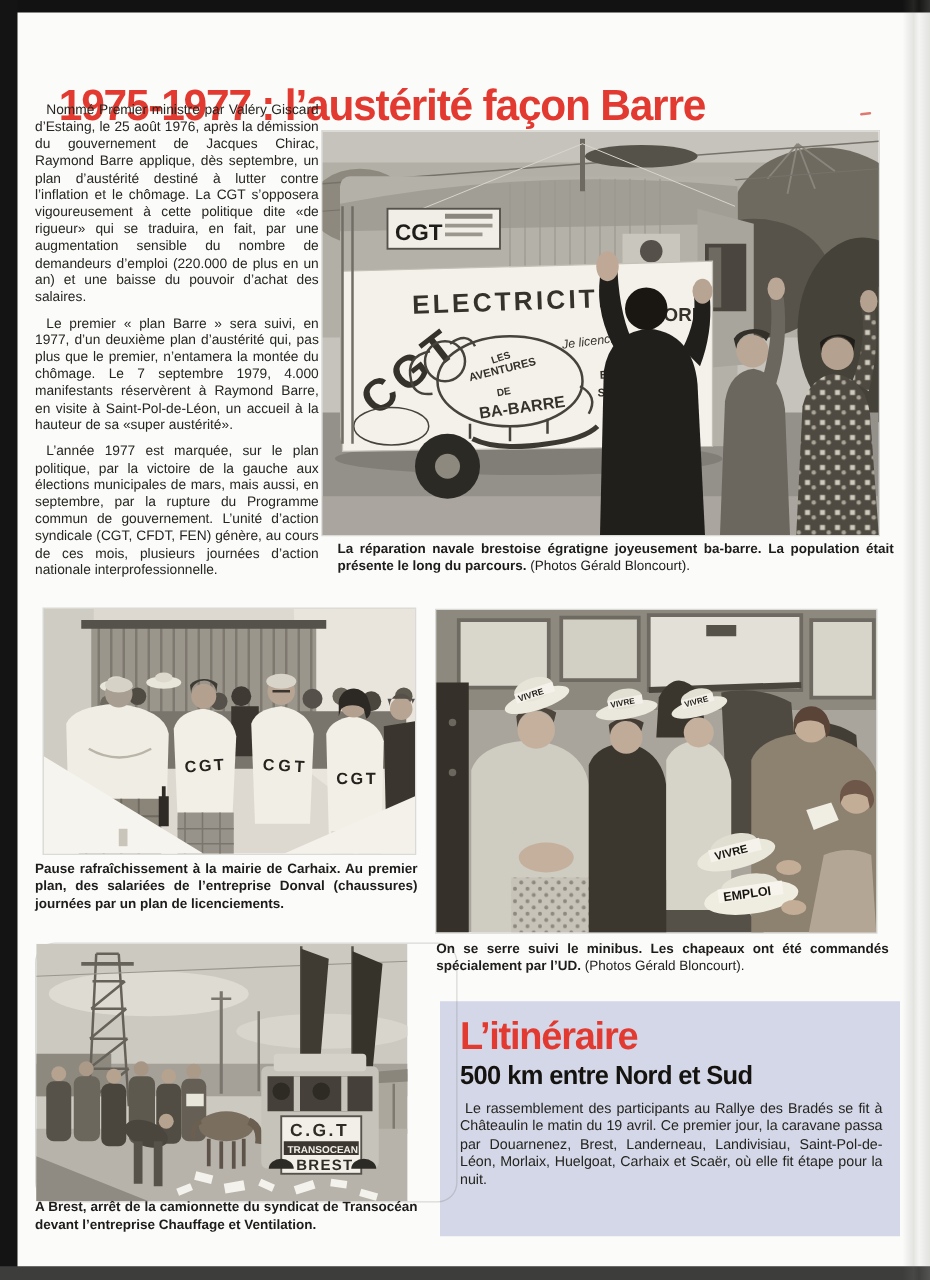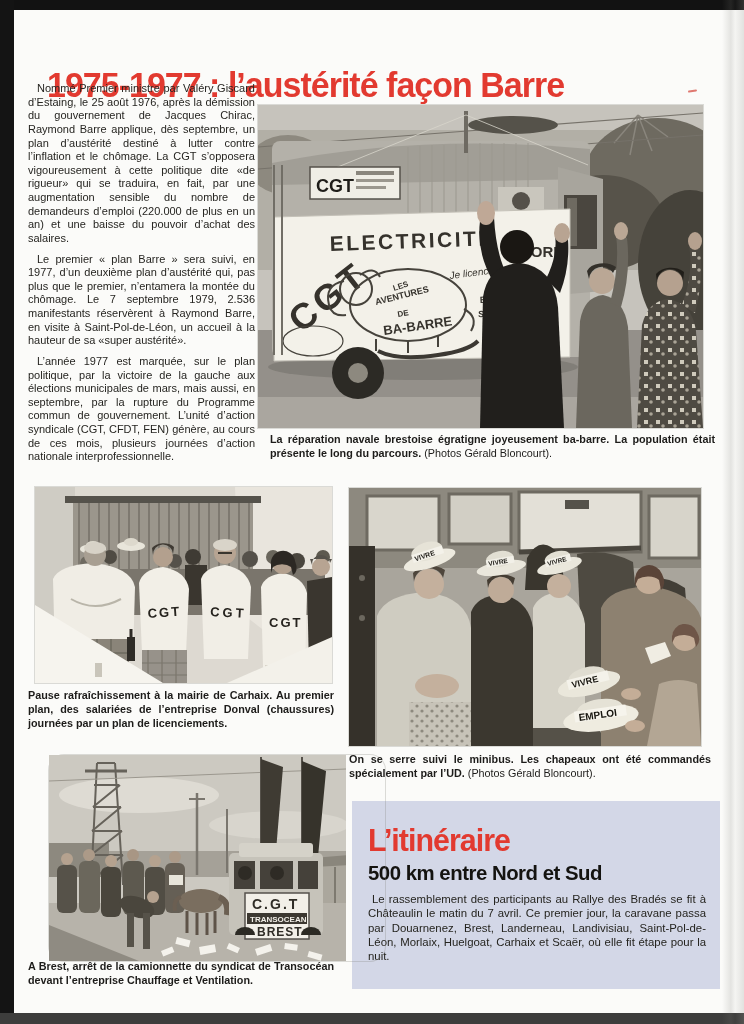--- a/index.html
+++ b/index.html
@@ -63,7 +63,7 @@
 
 <div class="col">
   <p>Nommé Premier ministre par Valéry Giscard d’Estaing, le 25 août 1976, après la démission du gouvernement de Jacques Chirac, Raymond Barre applique, dès septembre, un plan d’austérité destiné à lutter contre l’inflation et le chômage. La CGT s’opposera vigoureusement à cette politique dite «de rigueur» qui se traduira, en fait, par une augmentation sensible du nombre de demandeurs d’emploi (220.000 de plus en un an) et une baisse du pouvoir d’achat des salaires.</p>
-  <p>Le premier « plan Barre » sera suivi, en 1977, d’un deuxième plan d’austérité qui, pas plus que le premier, n’entamera la montée du chômage. Le 7 septembre 1979, 2.536 manifestants réservèrent à Raymond Barre, en visite à Saint-Pol-de-Léon, un accueil à la hauteur de sa «super austérité».</p>
+  <p>Le premier « plan Barre » sera suivi, en 1977, d’un deuxième plan d’austérité qui, pas plus que le premier, n’entamera la montée du chômage. Le 7 septembre 1979, 4.000 manifestants réservèrent à Raymond Barre, en visite à Saint-Pol-de-Léon, un accueil à la hauteur de sa «super austérité».</p>
   <p>L’année 1977 est marquée, sur le plan politique, par la victoire de la gauche aux élections municipales de mars, mais aussi, en septembre, par la rupture du Programme commun de gouvernement. L’unité d’action syndicale (CGT, CFDT, FEN) génère, au cours de ces mois, plusieurs journées d’action nationale interprofessionnelle.</p>
 </div>
 

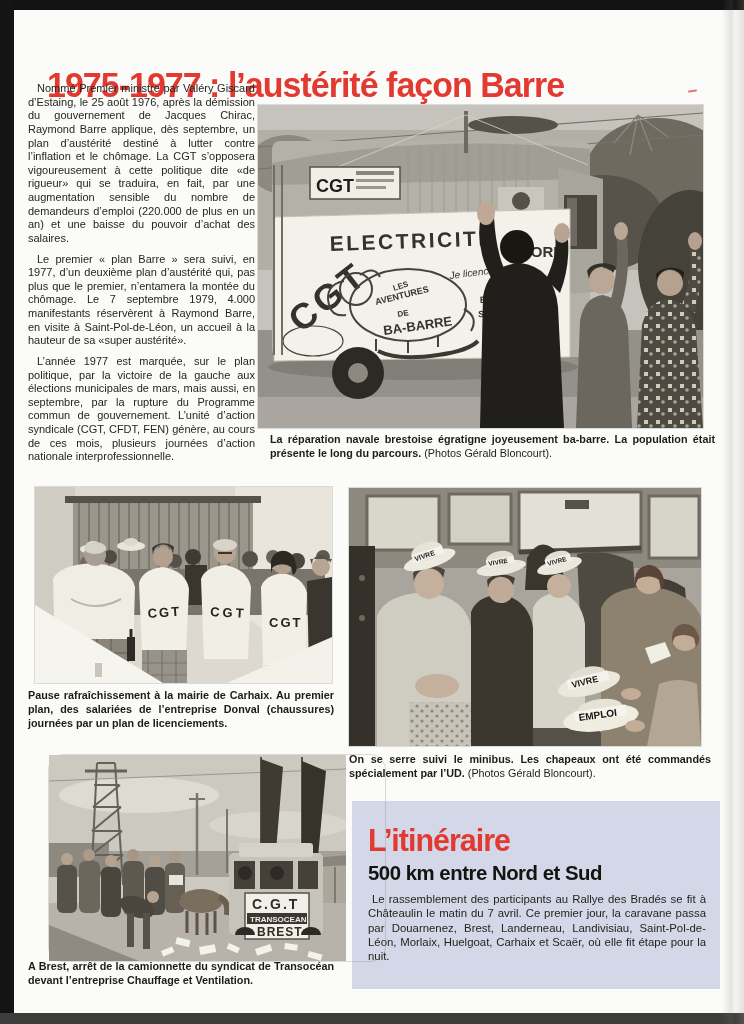--- a/index.html
+++ b/index.html
@@ -38,7 +38,7 @@
 
   .itinerary{
     position:absolute;left:352px;top:801px;width:368px;height:188px;
-    background:#d3d7e7;box-sizing:border-box;padding:22px 14px 8px 16px;
+    background:#d3d7e7;box-sizing:border-box;padding:10px 14px 8px 16px;
   }
   .itinerary h2{
     margin:0 0 2px 0;font-size:31px;letter-spacing:-1px;color:#e23a30;

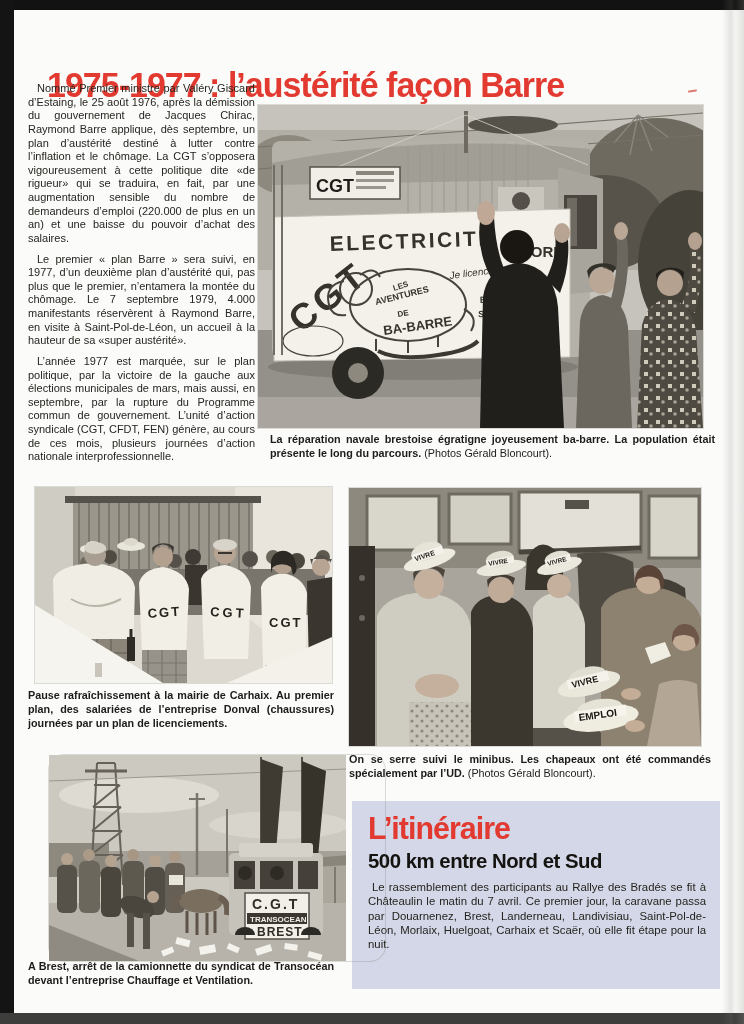--- a/index.html
+++ b/index.html
@@ -333,7 +333,7 @@
 <div class="itinerary" style="background: rgb(211, 215, 231);">
   <h2 style="color: rgb(226, 58, 48);">L’itinéraire</h2>
   <h3>500 km entre Nord et Sud</h3>
-  <p>Le rassemblement des participants au Rallye des Bradés se fit à Châteaulin le matin du 7 avril. Ce premier jour, la caravane passa par Douarnenez, Brest, Landerneau, Landivisiau, Saint-Pol-de-Léon, Morlaix, Huelgoat, Carhaix et Scaër, où elle fit étape pour la nuit.</p>
+  <p>Le rassemblement des participants au Rallye des Bradés se fit à Châteaulin le matin du 19 avril. Ce premier jour, la caravane passa par Douarnenez, Brest, Landerneau, Landivisiau, Saint-Pol-de-Léon, Morlaix, Huelgoat, Carhaix et Scaër, où elle fit étape pour la nuit.</p>
 </div>
 
 <div class="photo" style="left:49px;top:755px;width:336px;height:206px;border-radius:15px;">

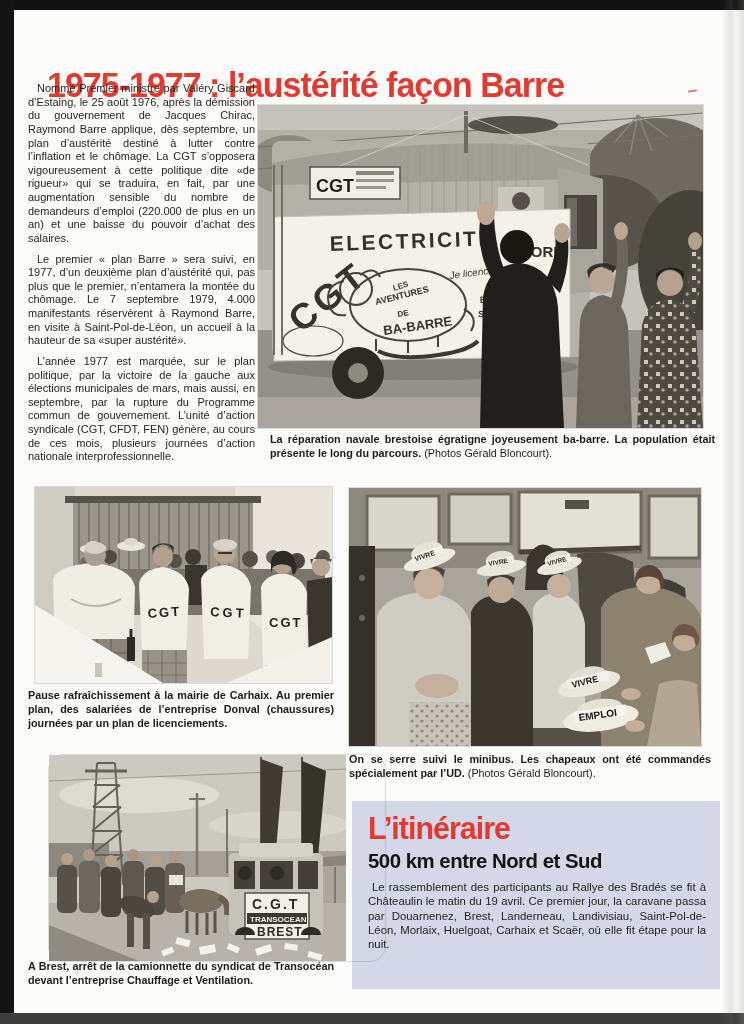--- a/index.html
+++ b/index.html
@@ -336,7 +336,7 @@
   <p>Le rassemblement des participants au Rallye des Bradés se fit à Châteaulin le matin du 19 avril. Ce premier jour, la caravane passa par Douarnenez, Brest, Landerneau, Landivisiau, Saint-Pol-de-Léon, Morlaix, Huelgoat, Carhaix et Scaër, où elle fit étape pour la nuit.</p>
 </div>
 
-<div class="photo" style="left:49px;top:755px;width:336px;height:206px;border-radius:15px;">
+<div class="photo" style="left:29px;top:755px;width:336px;height:206px;border-radius:15px;">
 <svg width="297" height="206" viewBox="0 0 297 206">
   <rect width="297" height="206" fill="#ccc9c1"></rect>
   <ellipse cx="90" cy="40" rx="80" ry="18" fill="#dedbd3"></ellipse>

